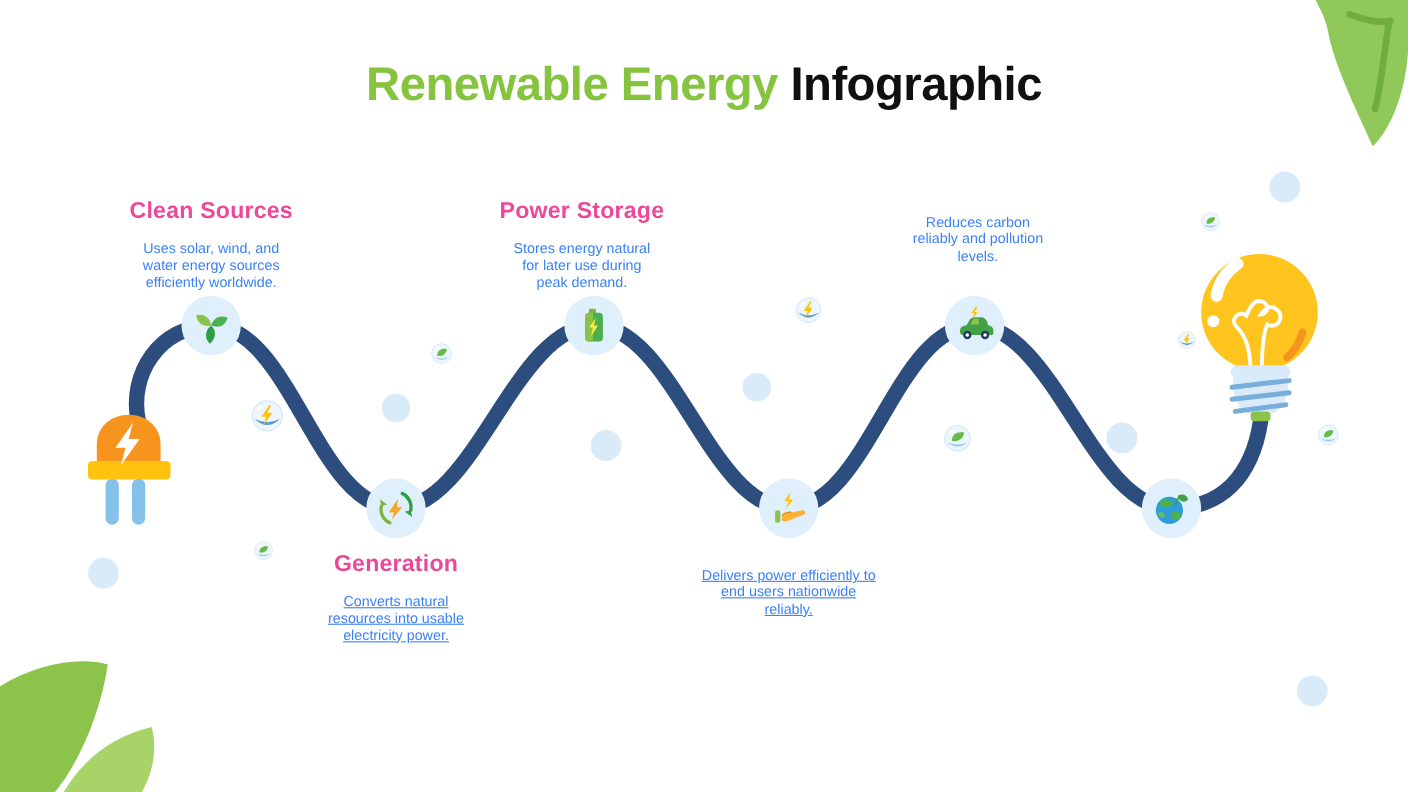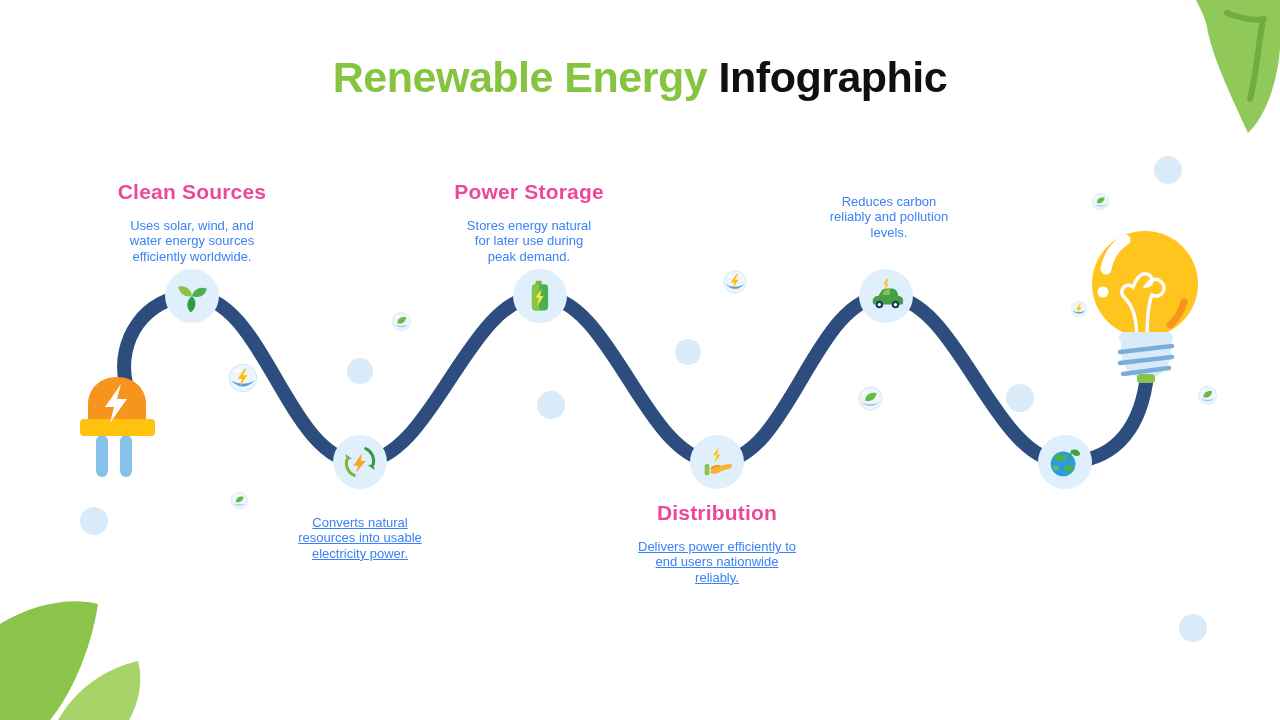--- a/index.html
+++ b/index.html
@@ -183,6 +183,7 @@
     <div class="node-desc">Reduces carbon reliably and pollution levels.</div>
   </div>
   <div id="text-generation" class="node-text">
+    <div class="node-label">Generation</div>
     <div class="node-desc">Converts natural resources into usable electricity power.</div>
   </div>
   <div id="text-distribution" class="node-text">

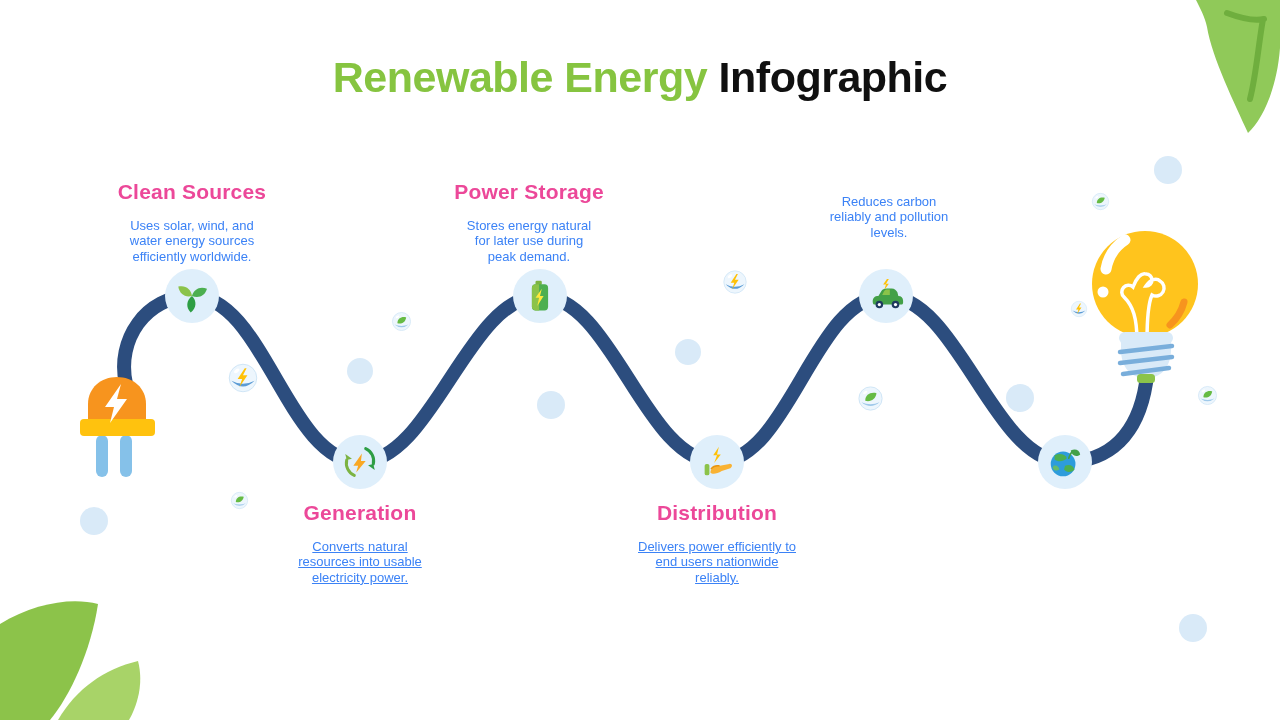--- a/index.html
+++ b/index.html
@@ -187,7 +187,6 @@
     <div class="node-desc">Converts natural resources into usable electricity power.</div>
   </div>
   <div id="text-distribution" class="node-text">
-    <div class="node-label">Distribution</div>
     <div class="node-desc">Delivers power efficiently to end users nationwide reliably.</div>
   </div>
 

